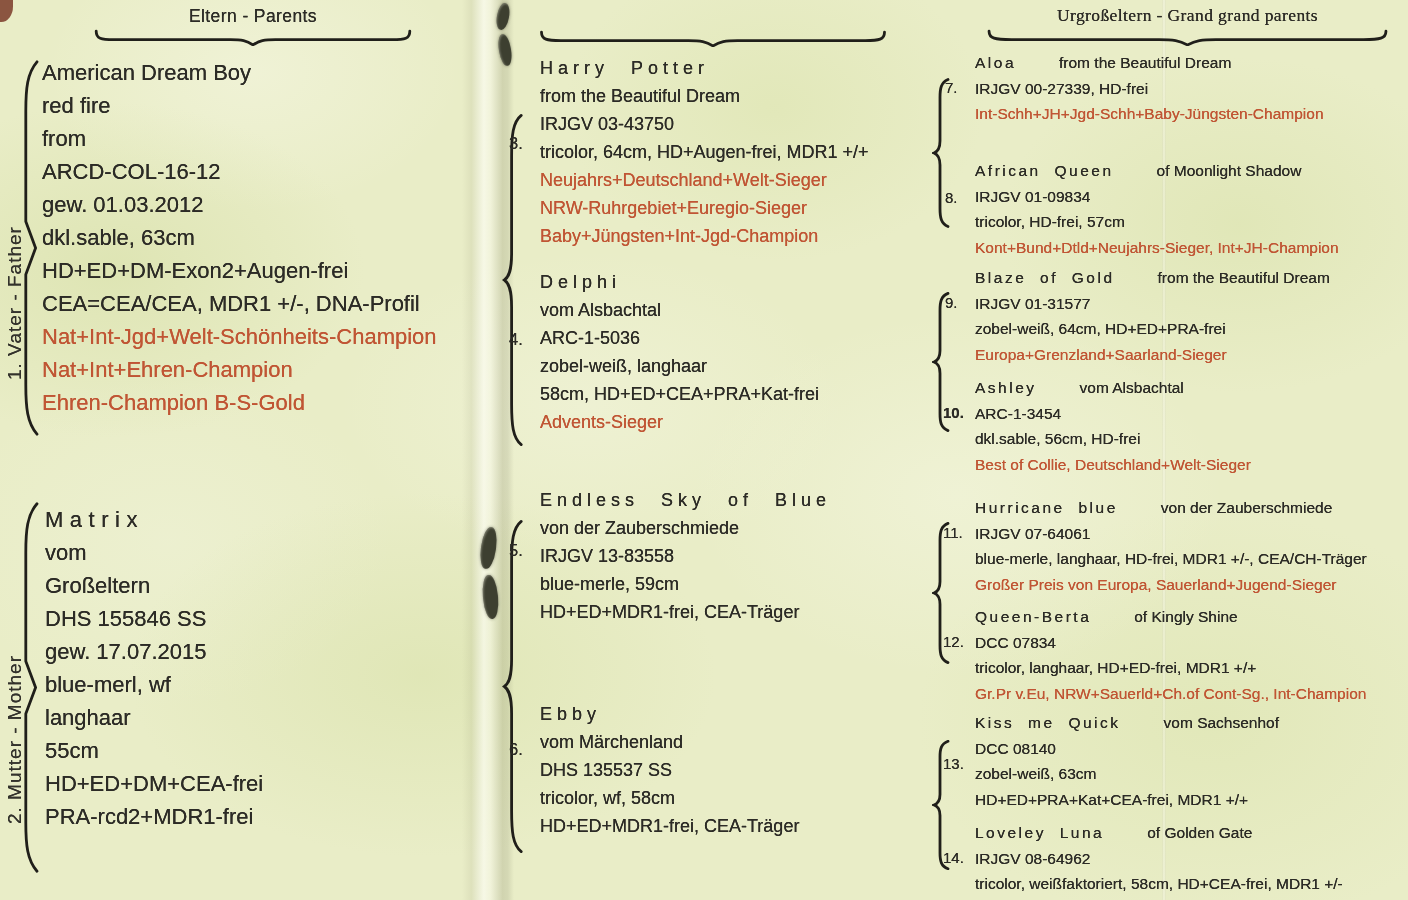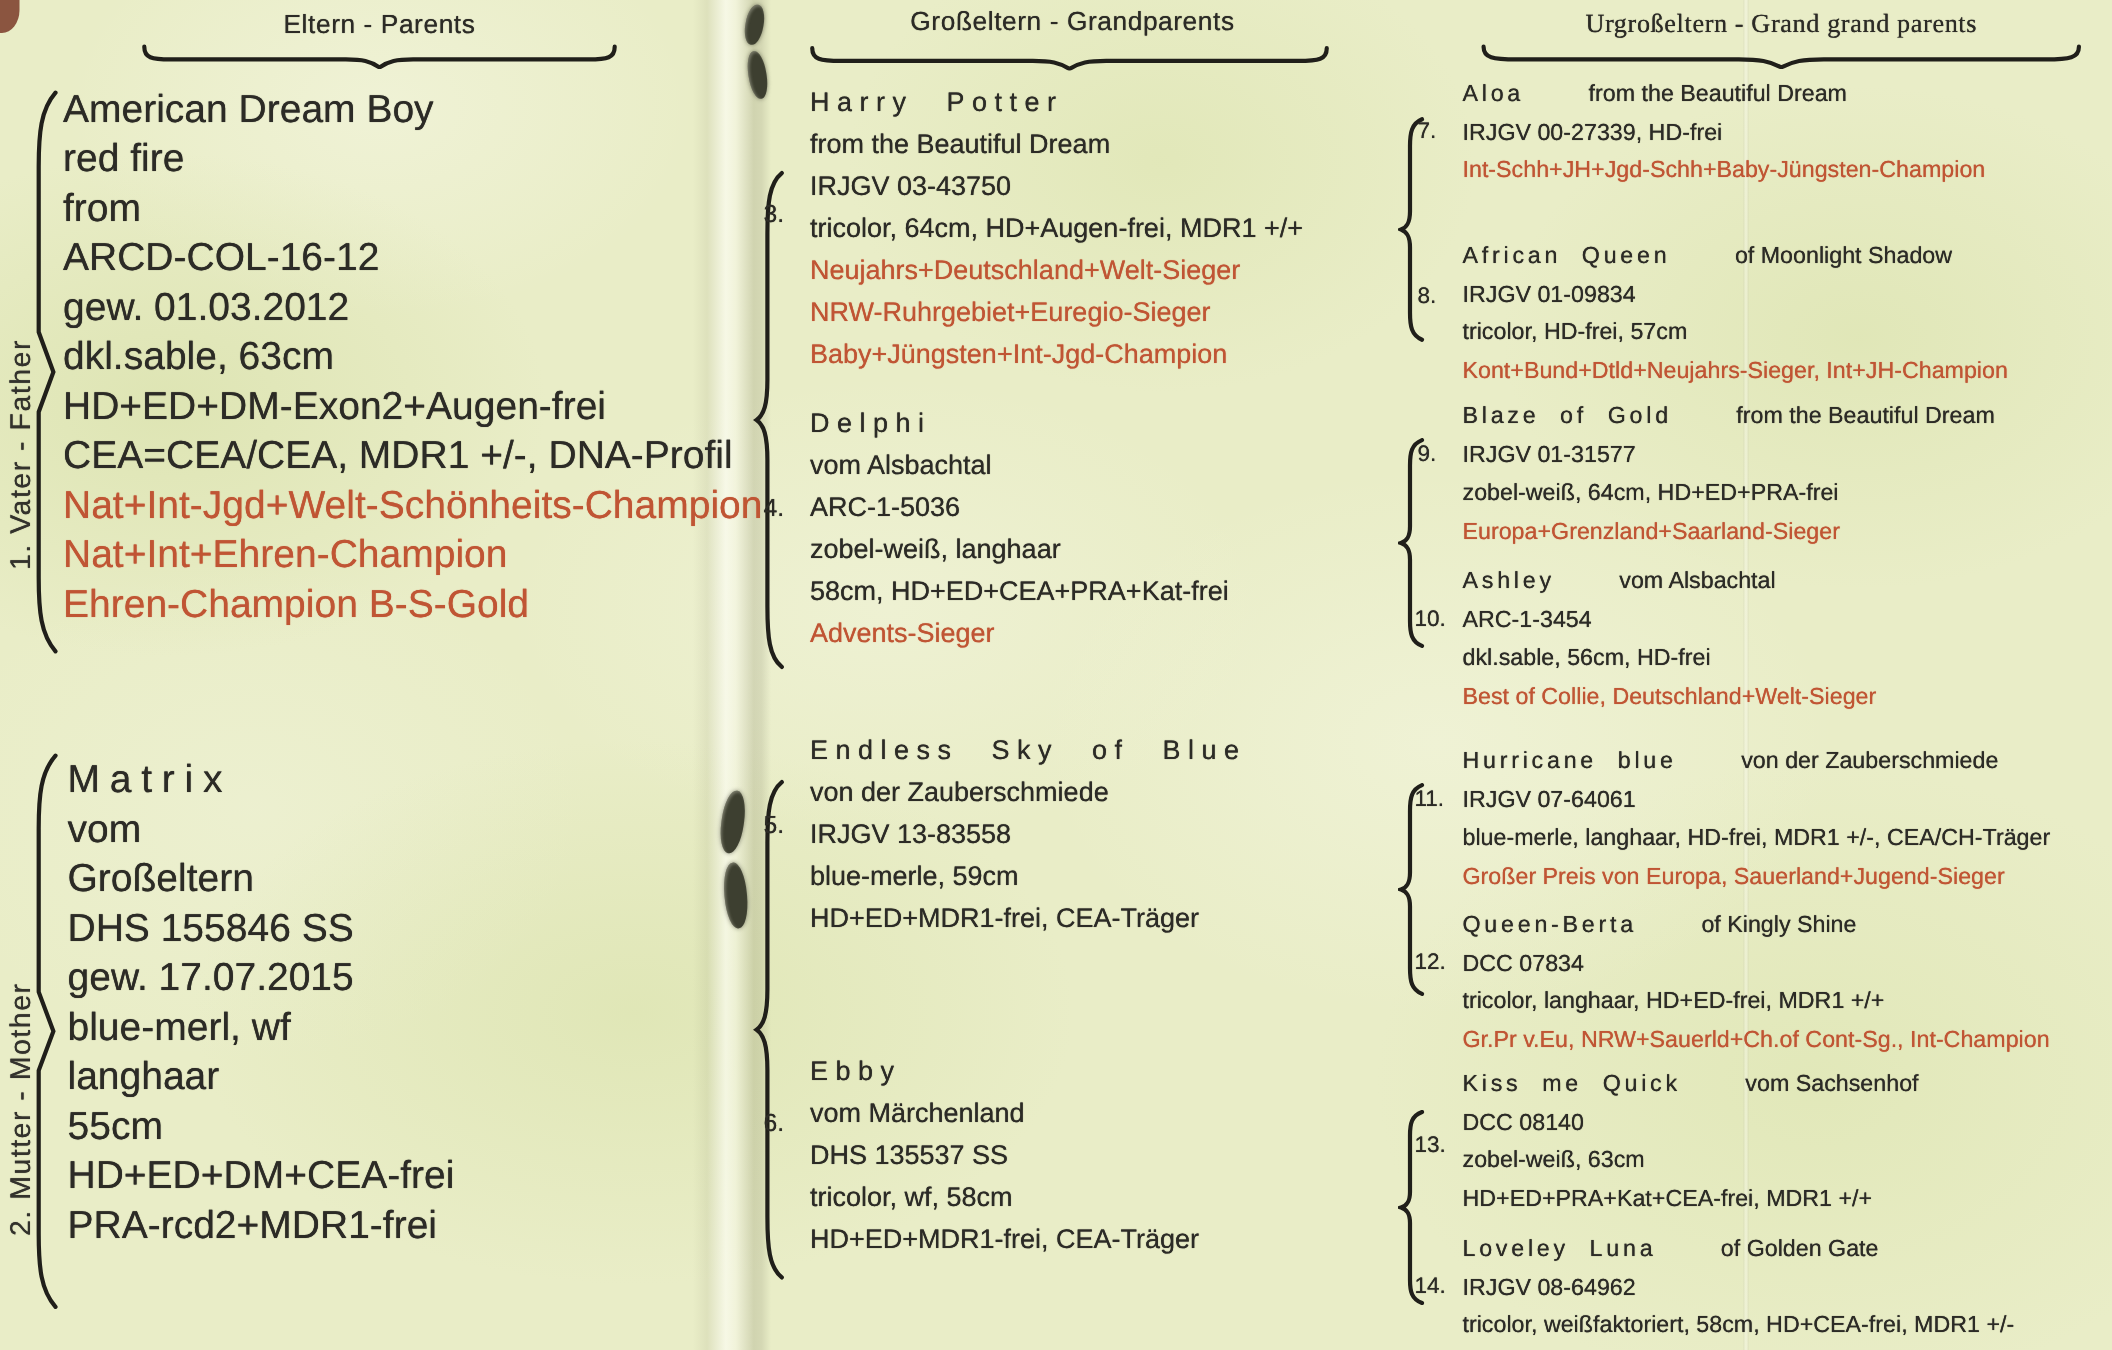--- a/index.html
+++ b/index.html
@@ -86,7 +86,6 @@
       <path d="M2 2 C2 9 5 10 13 10 L86 10 C93 10 96 11 100 15 C104 11 107 10 114 10 L187 10 C195 10 198 9 198 2"></path>
     </svg>
 
-  <div class="hdr" style="left:545px;top:4px;width:340px;">Großeltern - Grandparents</div>
   <svg class="ubrace" style="left:538px;top:30px;" width="350" height="17" viewBox="0 0 200 16" preserveAspectRatio="none">
       <path d="M2 2 C2 9 5 10 13 10 L86 10 C93 10 96 11 100 15 C104 11 107 10 114 10 L187 10 C195 10 198 9 198 2"></path>
     </svg>

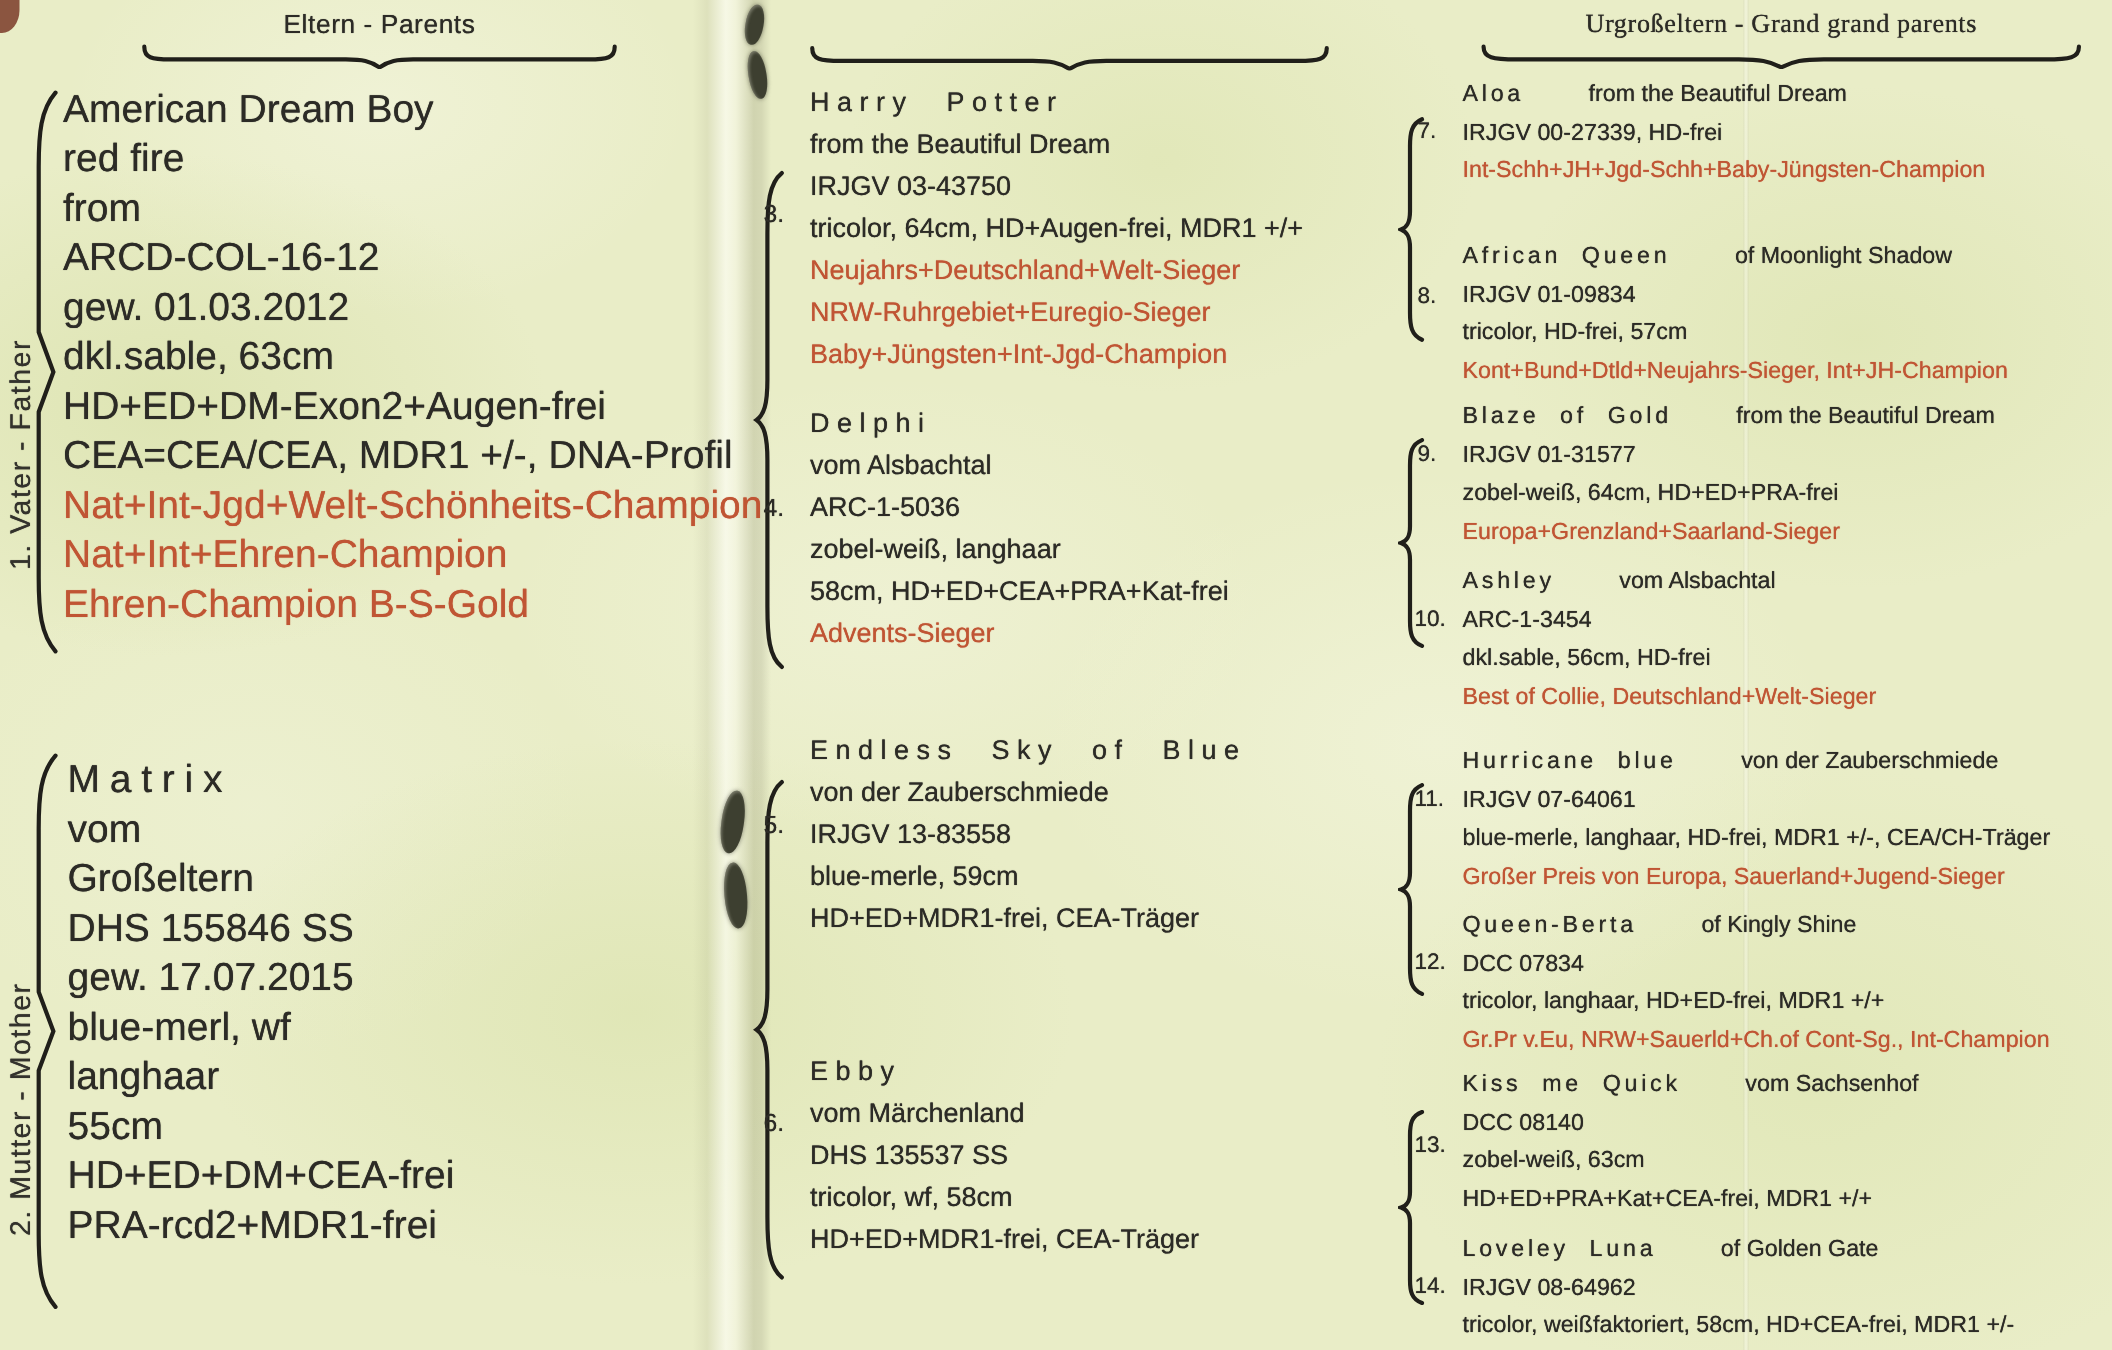--- a/index.html
+++ b/index.html
@@ -57,7 +57,7 @@
   }
   .entry{position:absolute;}
   .ln{white-space:nowrap;}
-  .parent .ln{font-size:26px;line-height:33px;}
+  .parent .ln{font-size:22px;line-height:33px;}
   .gp .ln{font-size:18px;line-height:28px;}
   .ggp .ln{font-size:15.5px;line-height:25.5px;gap:43px;}
   .red{color:#c05534;}

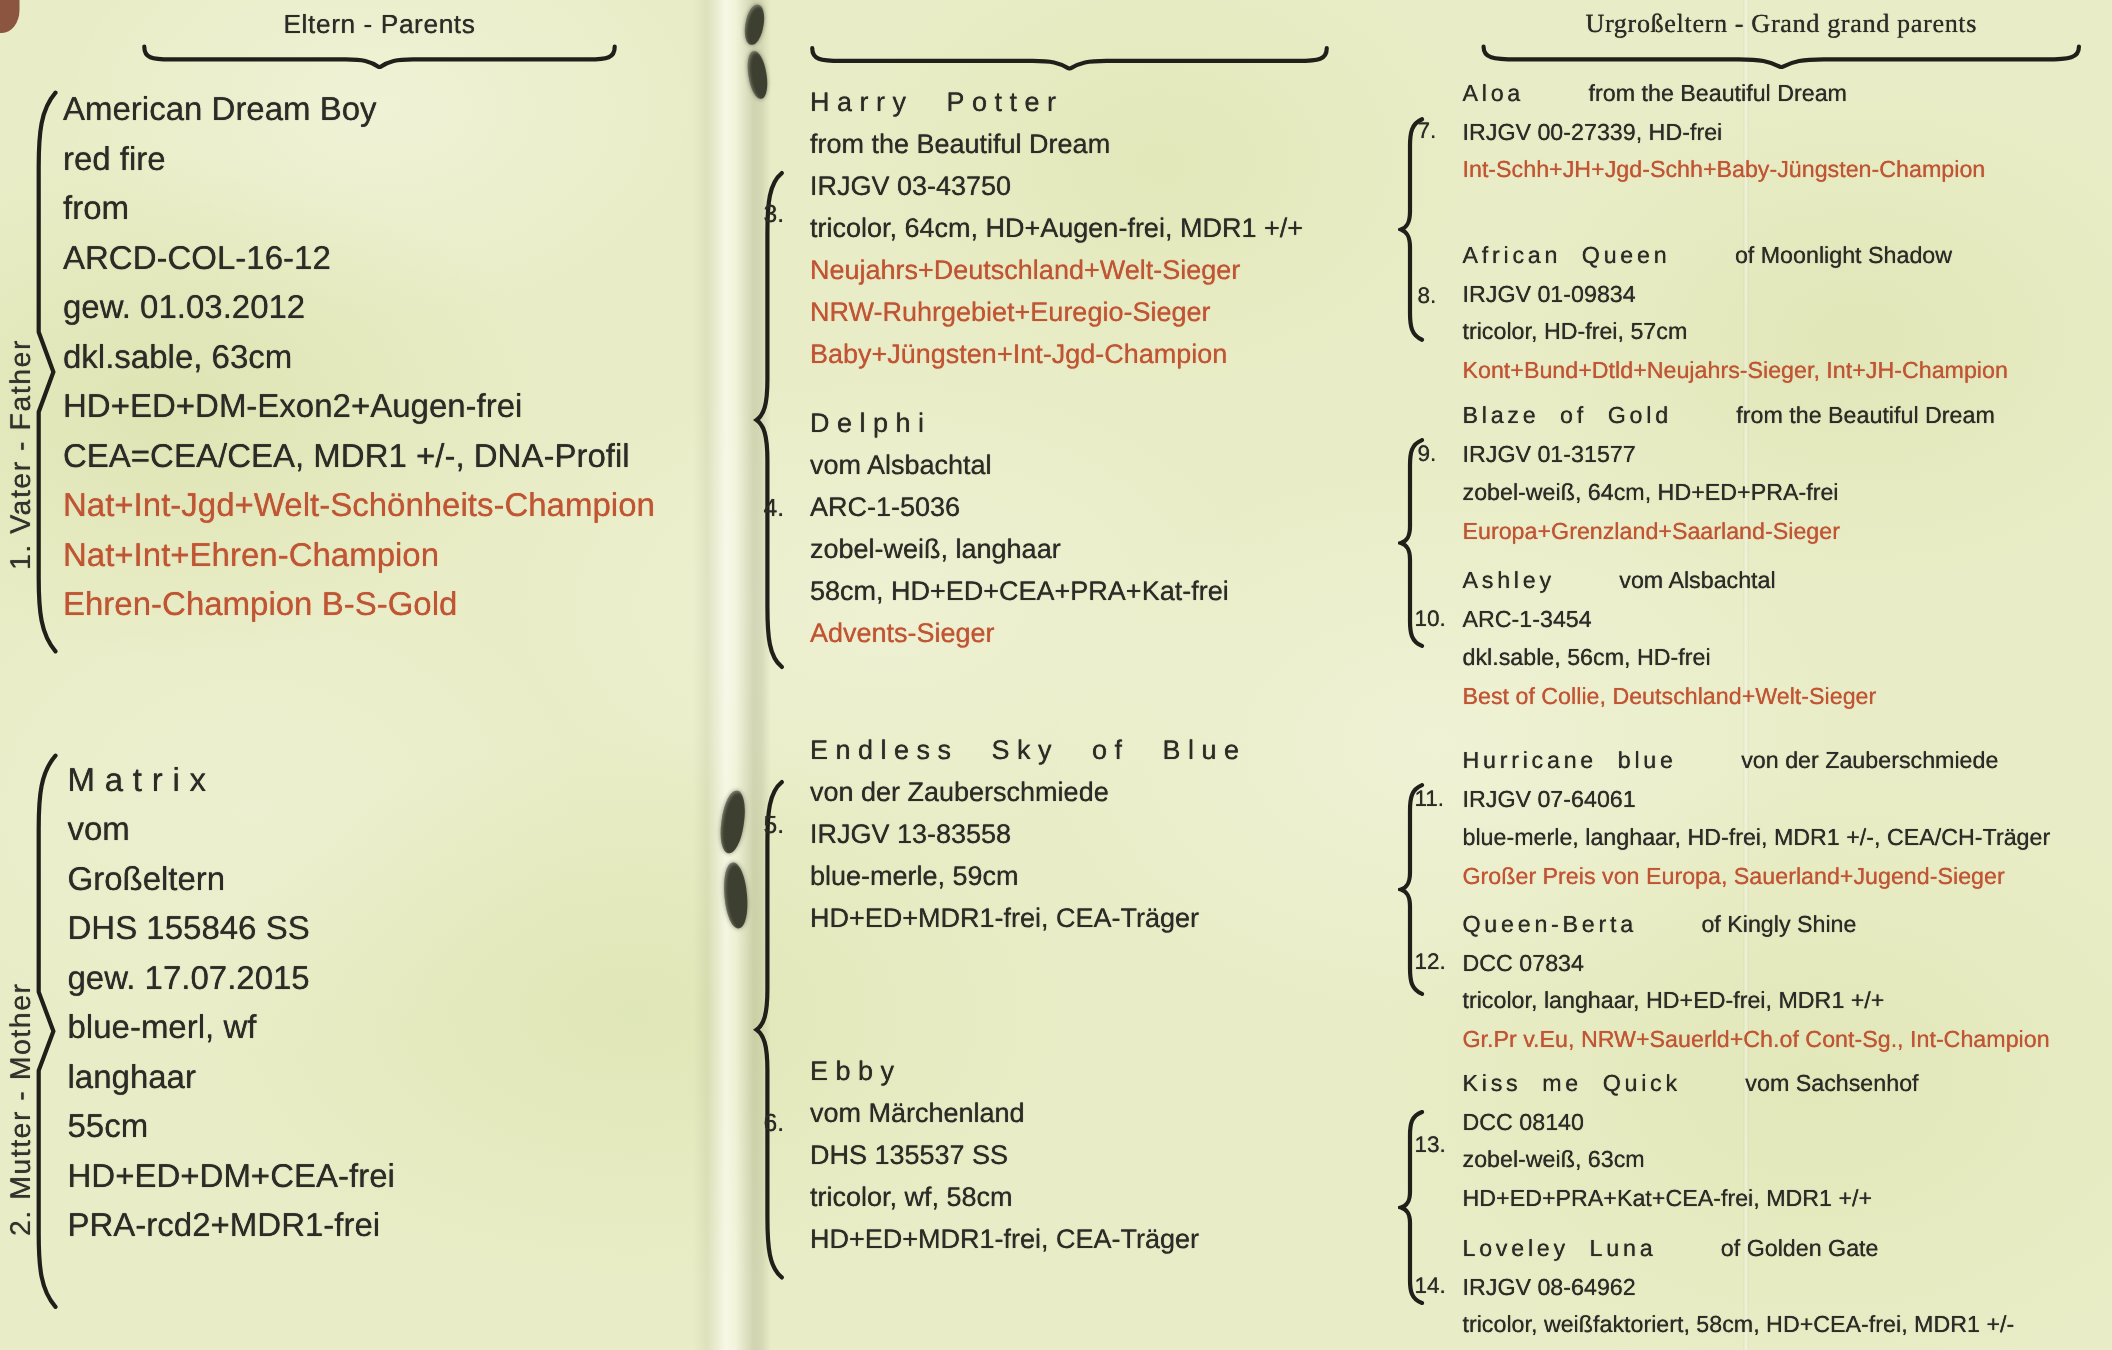--- a/index.html
+++ b/index.html
@@ -224,7 +224,7 @@
   </div>
 
   <div class="entry ggp" style="left:975px;top:375px;">
-    <div class="num" style="left:-32px;top:29px;">10.</div>
+    <div class="num" style="left:-32px;top:29px;font-weight:bold;">10.</div>
     <div class="ln nrow">
         <span class="name-sm">Ashley</span>
         <span>vom Alsbachtal</span>

